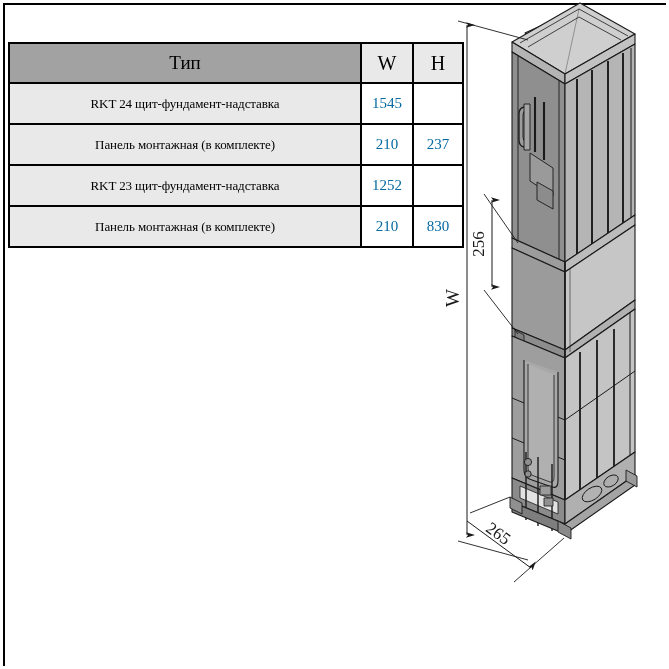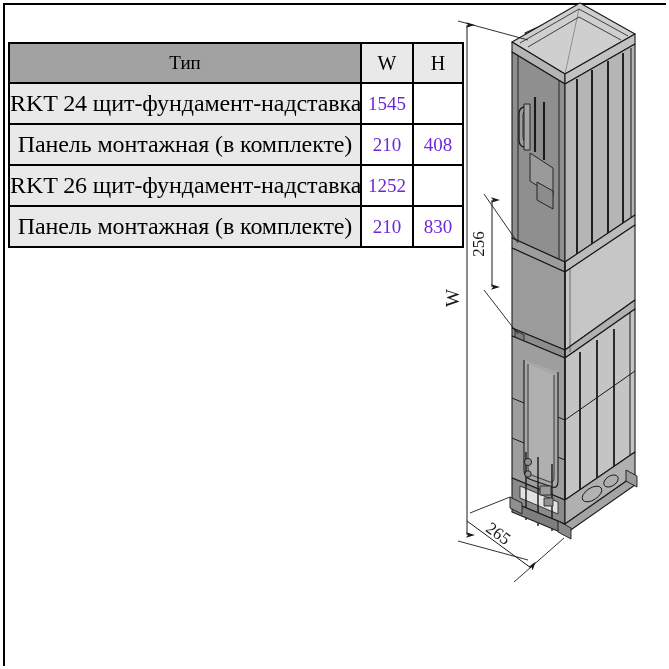--- a/index.html
+++ b/index.html
@@ -66,7 +66,7 @@
   .cell-type {
     background: #e9e9e9;
     text-align: center;
-    font-size: 24px;
+    font-size: 13px;
     height: 39px;
     color: #000;
     white-space: nowrap;

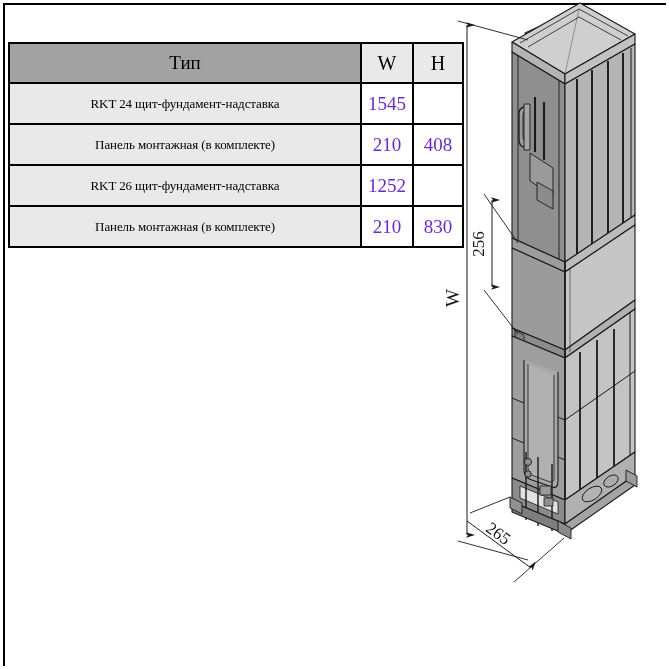--- a/index.html
+++ b/index.html
@@ -75,9 +75,9 @@
   .cell-dim {
     background: #ffffff;
     text-align: center;
-    font-size: 19px;
+    font-size: 15px;
     height: 39px;
-    color: #6d28d9;
+    color: #0369a1;
     border-radius: 16px;
   }
 

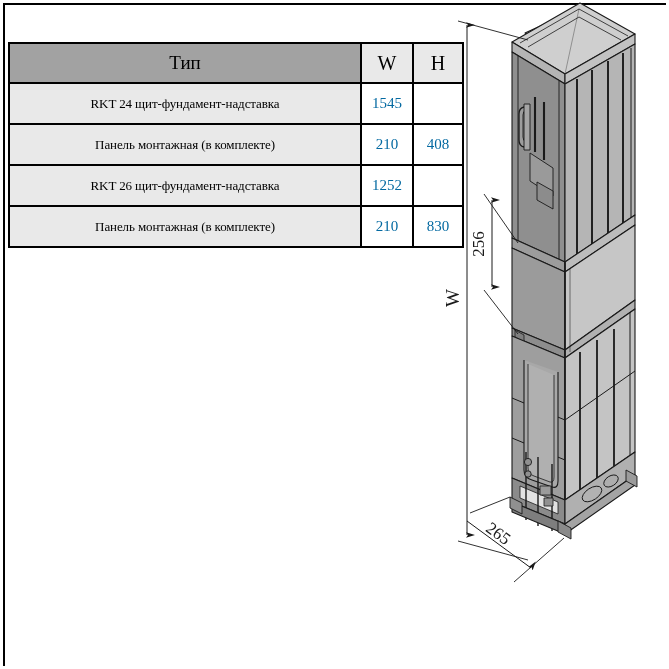--- a/index.html
+++ b/index.html
@@ -127,7 +127,7 @@
       <tr>
         <td class="cell-type">Панель монтажная (в комплекте)</td>
         <td class="cell-dim">210</td>
-        <td class="cell-dim">408</td>
+        <td class="cell-dim">237</td>
       </tr>
       <tr>
         <td class="cell-type">RKT 26 щит-фундамент-надставка</td>

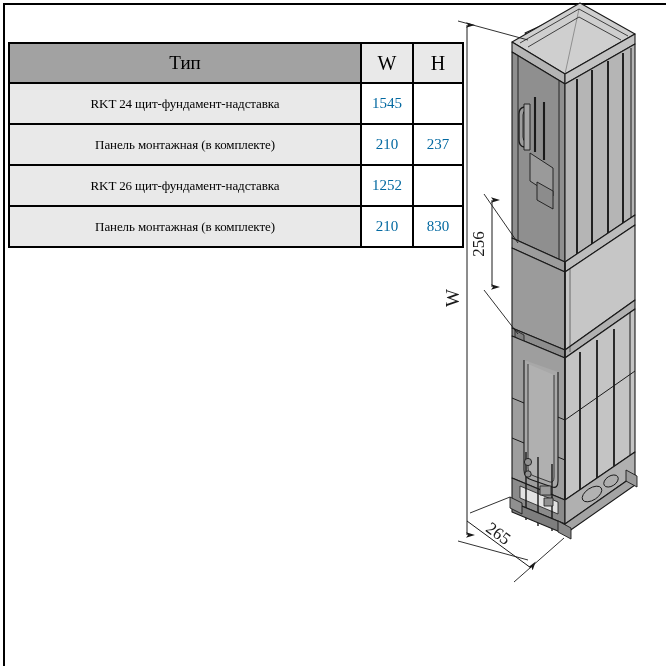--- a/index.html
+++ b/index.html
@@ -130,7 +130,7 @@
         <td class="cell-dim">237</td>
       </tr>
       <tr>
-        <td class="cell-type">RKT 26 щит-фундамент-надставка</td>
+        <td class="cell-type">RKT 23 щит-фундамент-надставка</td>
         <td class="cell-dim">1252</td>
         <td class="cell-dim"></td>
       </tr>

